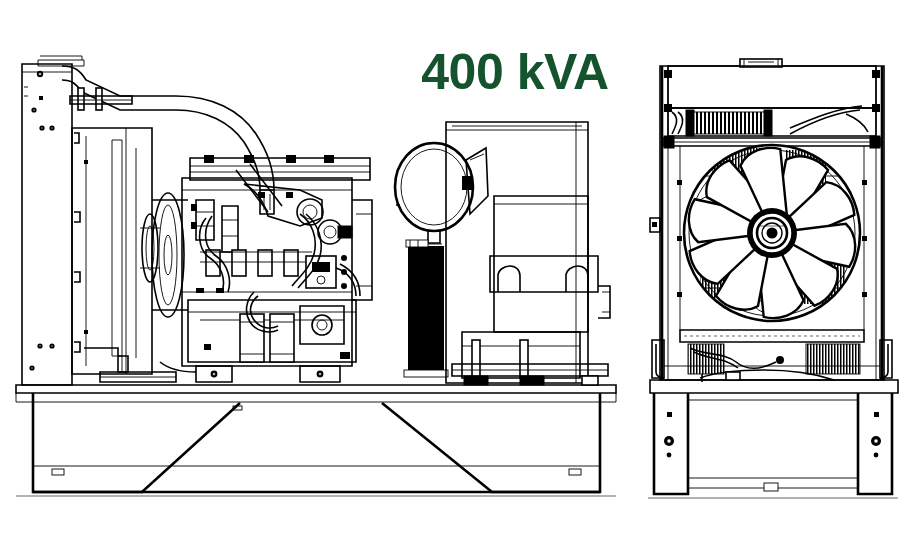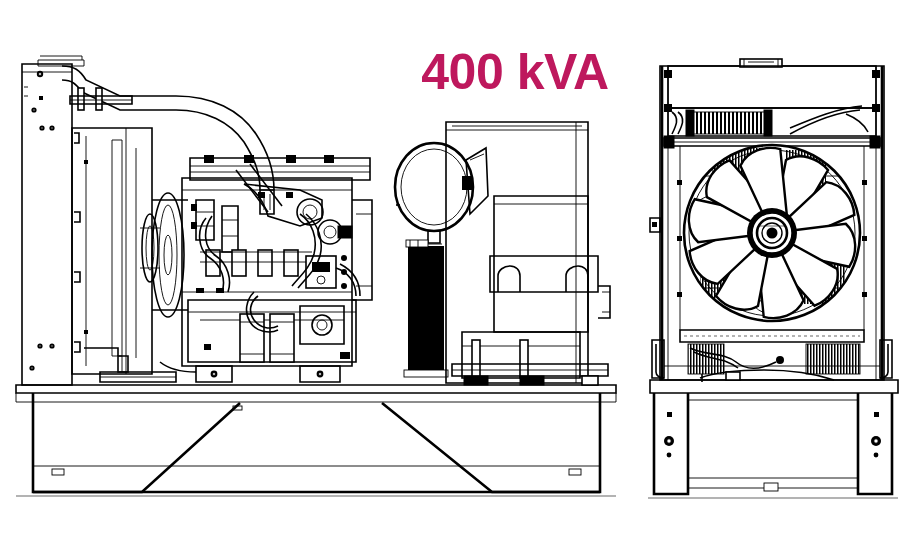--- a/index.html
+++ b/index.html
@@ -455,7 +455,7 @@
   </svg>
 
   <div id="title-layer">
-    <div id="rating-title" style="color: #be185d;">400 kVA</div>
+    <div id="rating-title" style="color: #14532d;">400 kVA</div>
   </div>
 
 </div>

